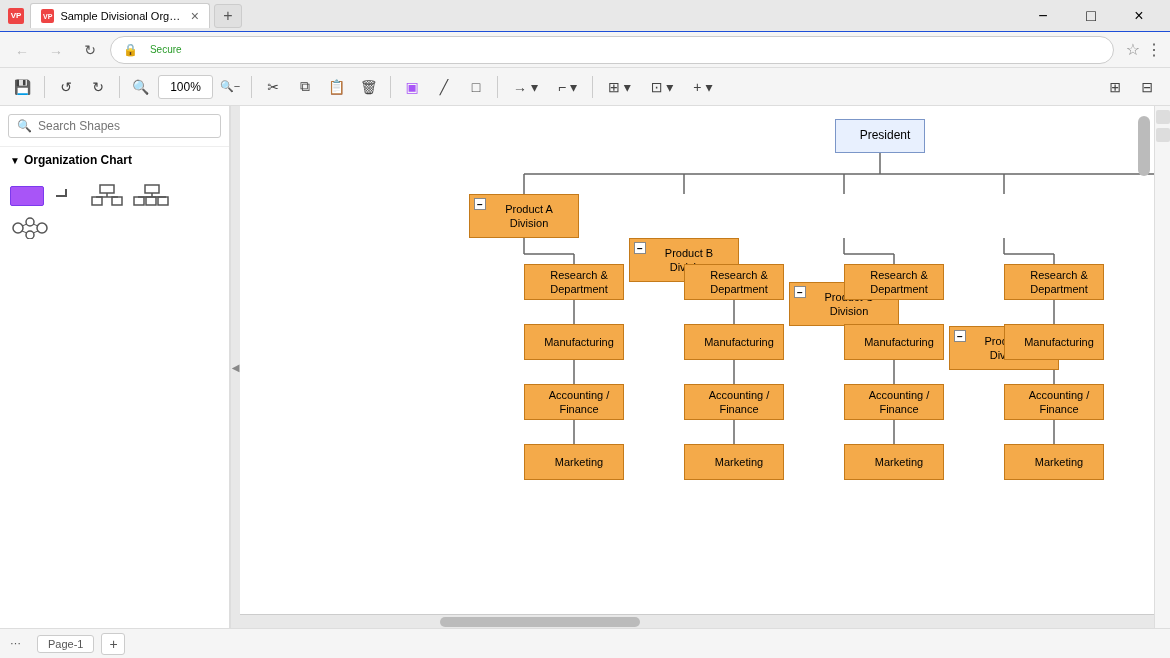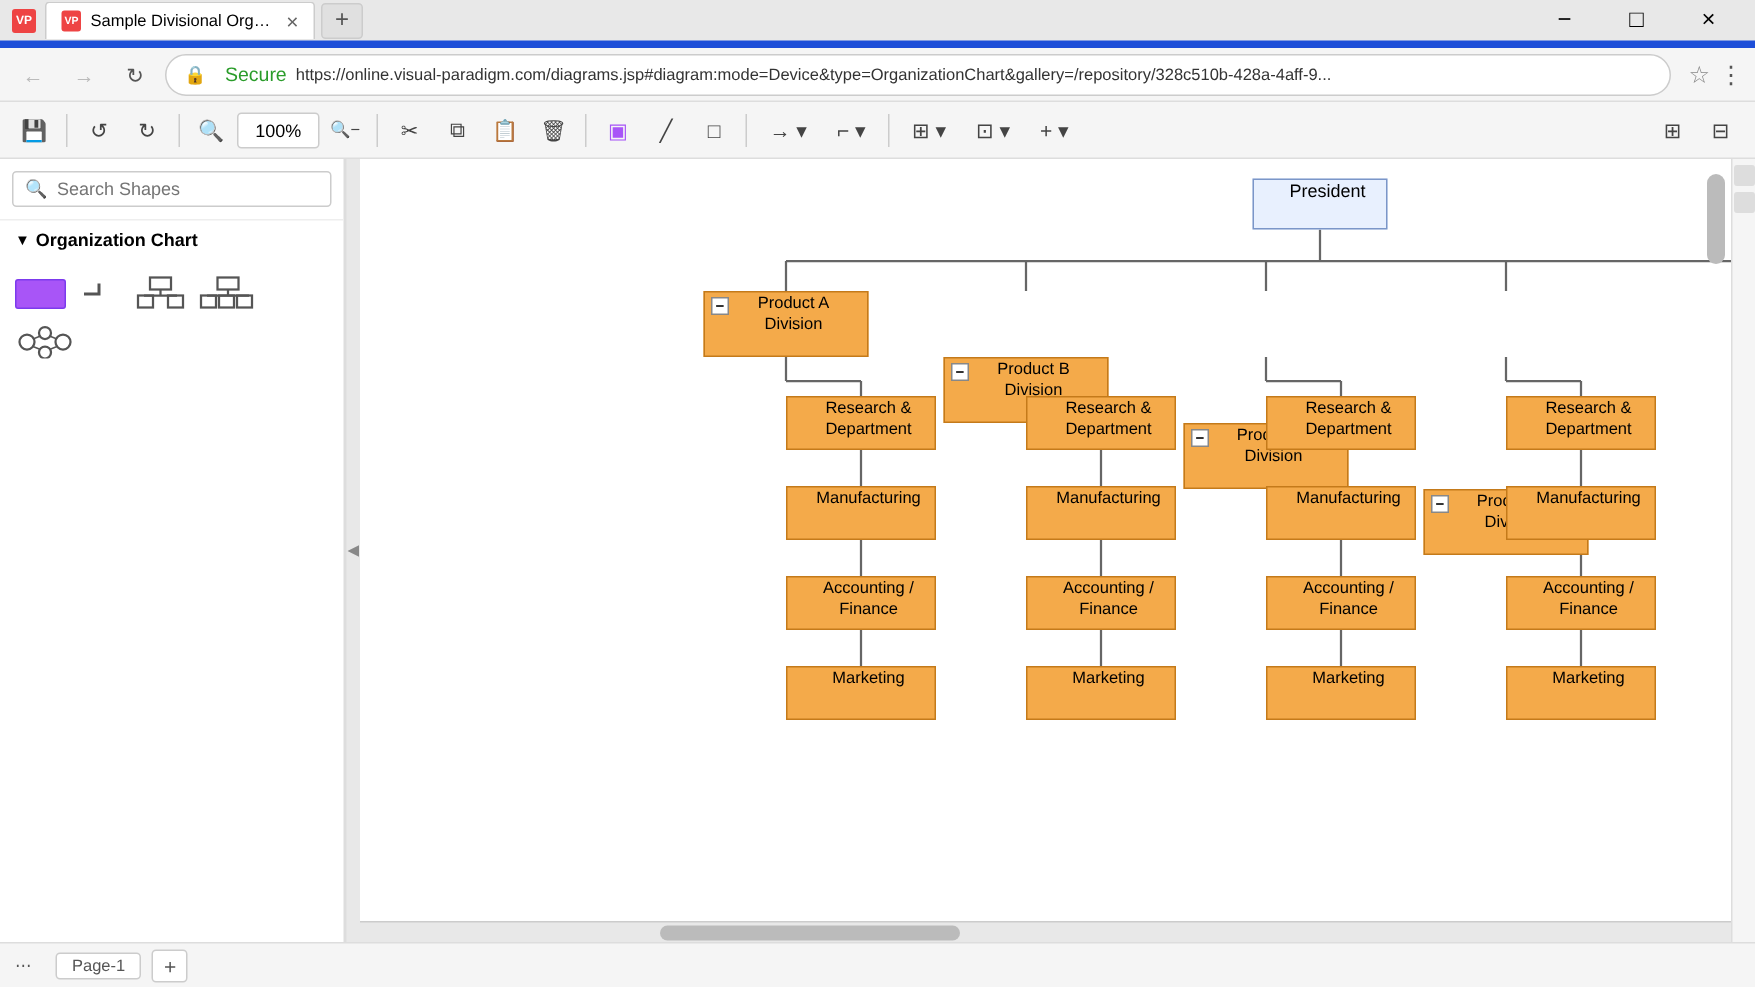--- a/index.html
+++ b/index.html
@@ -11,7 +11,7 @@
       background: #e8e8e8;
       display: flex;
       align-items: center;
-      border-bottom: 5px solid #1d4ed8;
+      border-bottom: 1px solid #1d4ed8;
       padding: 0 8px;
     }
     .title-bar-icon { width: 16px; height: 16px; background: #e44; border-radius: 2px; margin-right: 6px; display: flex; align-items: center; justify-content: center; color: white; font-size: 9px; font-weight: bold; }

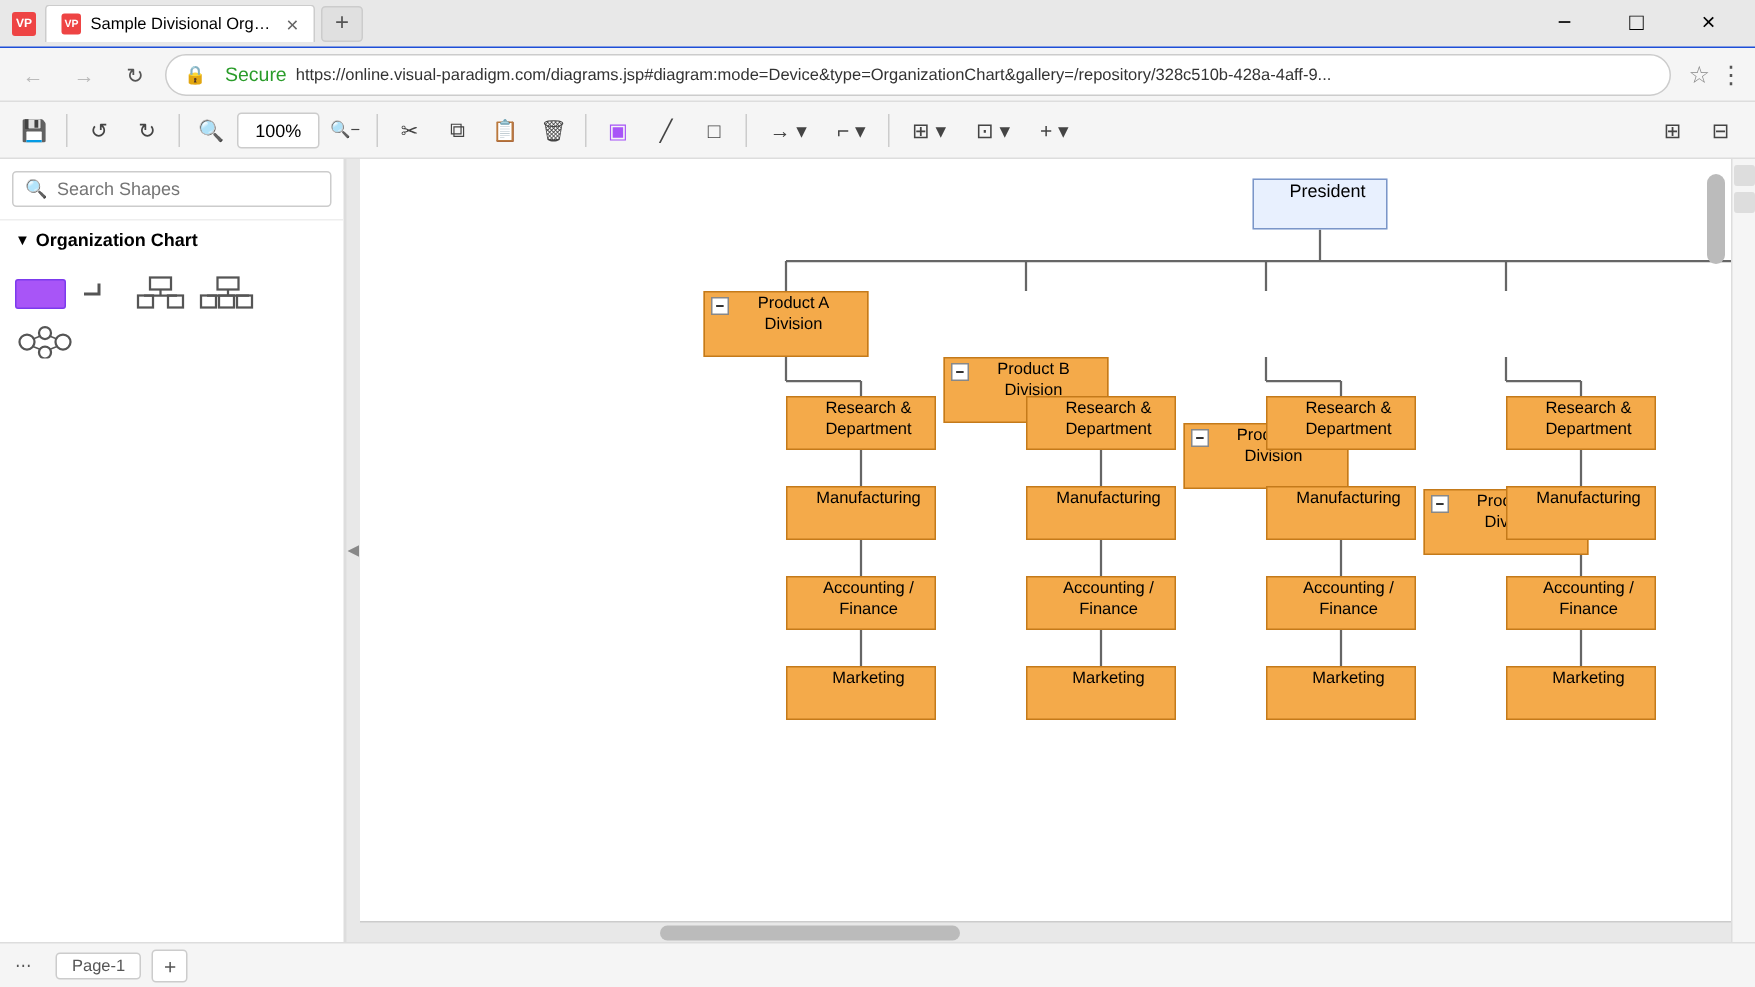--- a/index.html
+++ b/index.html
@@ -218,7 +218,7 @@
   <div class="nav-btn">↻</div>
   <div class="address-input" style="display:flex;align-items:center;flex:1;padding:0 12px;gap:6px;">
     <span class="address-lock">🔒</span>
-    <span style="color:#2a9c2a;font-size:13px;">Secure</span>
+    <span style="color:#2a9c2a;font-size:10px;">Secure</span>
     <span style="font-size:11px;color:#333;overflow:hidden;white-space:nowrap;text-overflow:ellipsis;">https://online.visual-paradigm.com/diagrams.jsp#diagram:mode=Device&amp;type=OrganizationChart&amp;gallery=/repository/328c510b-428a-4aff-9...</span>
   </div>
   <span class="star-btn">☆</span>

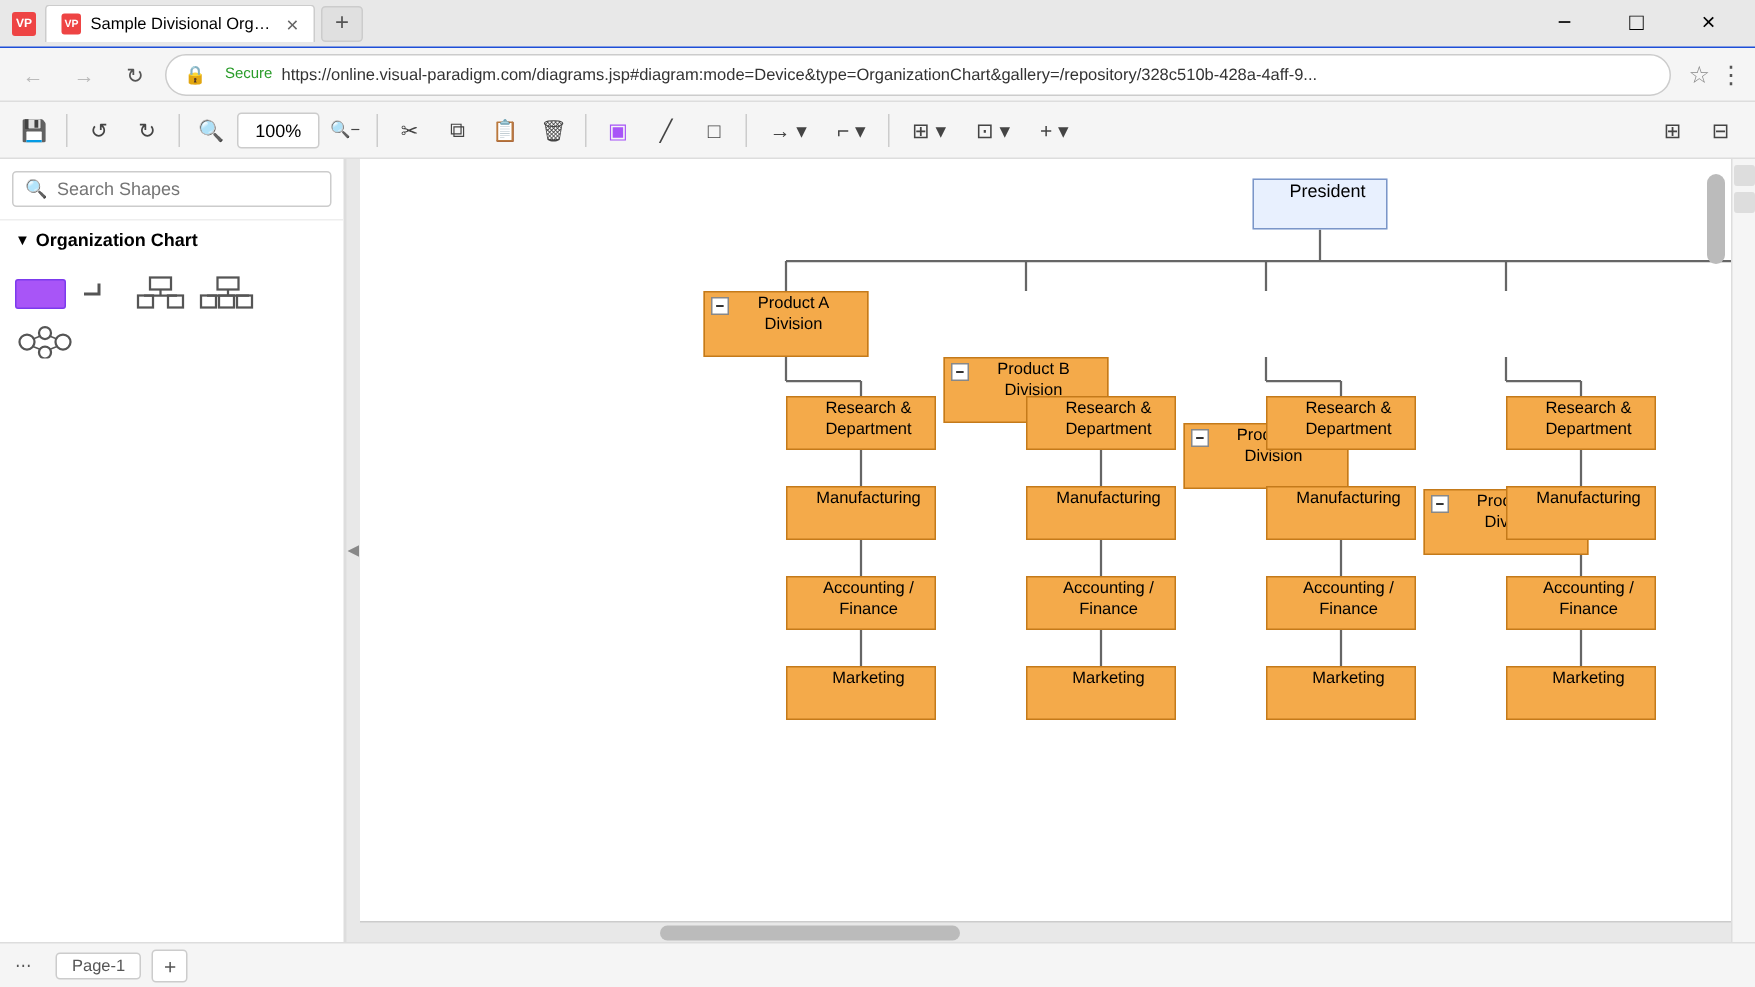--- a/index.html
+++ b/index.html
@@ -219,7 +219,6 @@
   <div class="address-input" style="display:flex;align-items:center;flex:1;padding:0 12px;gap:6px;">
     <span class="address-lock">🔒</span>
     <span style="color:#2a9c2a;font-size:10px;">Secure</span>
-    <span style="font-size:11px;color:#333;overflow:hidden;white-space:nowrap;text-overflow:ellipsis;">https://online.visual-paradigm.com/diagrams.jsp#diagram:mode=Device&amp;type=OrganizationChart&amp;gallery=/repository/328c510b-428a-4aff-9...</span>
   </div>
   <span class="star-btn">☆</span>
   <span class="menu-btn">⋮</span>

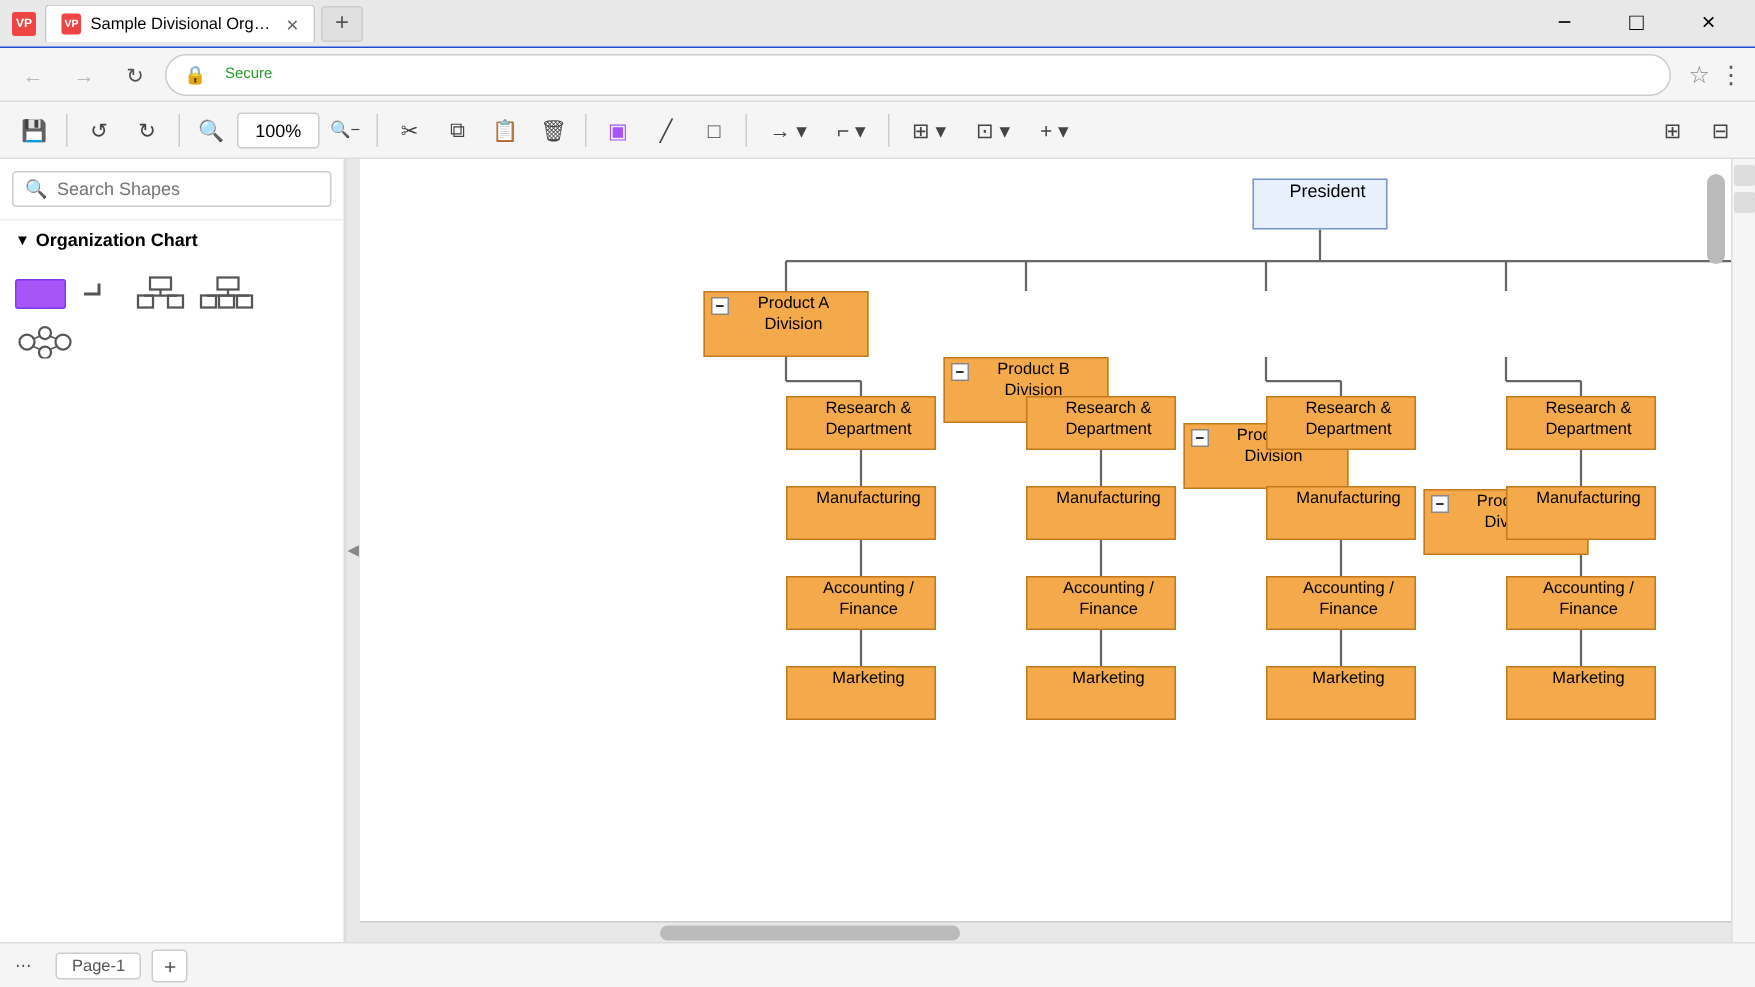--- a/index.html
+++ b/index.html
@@ -138,7 +138,7 @@
     .node {
       position: absolute;
       display: flex;
-      align-items: flex-start;
+      align-items: center;
       justify-content: center;
       text-align: center;
       font-size: 11px;

